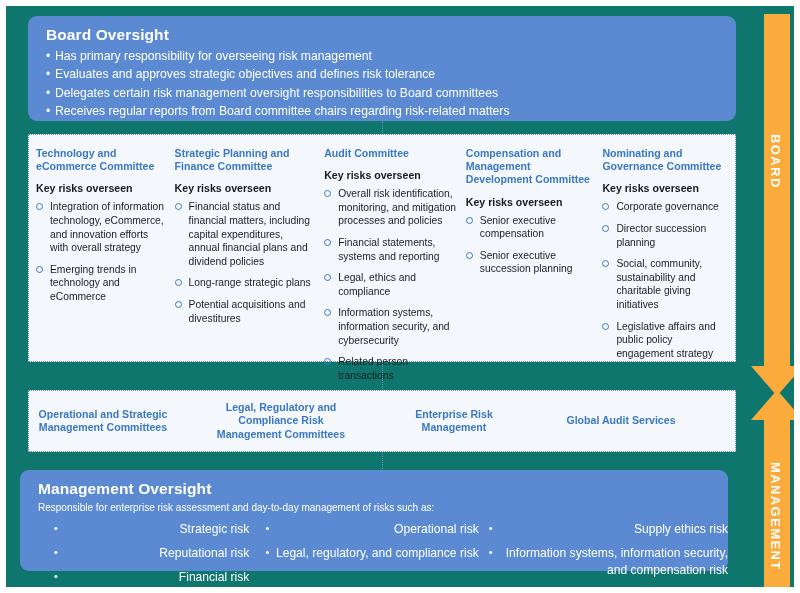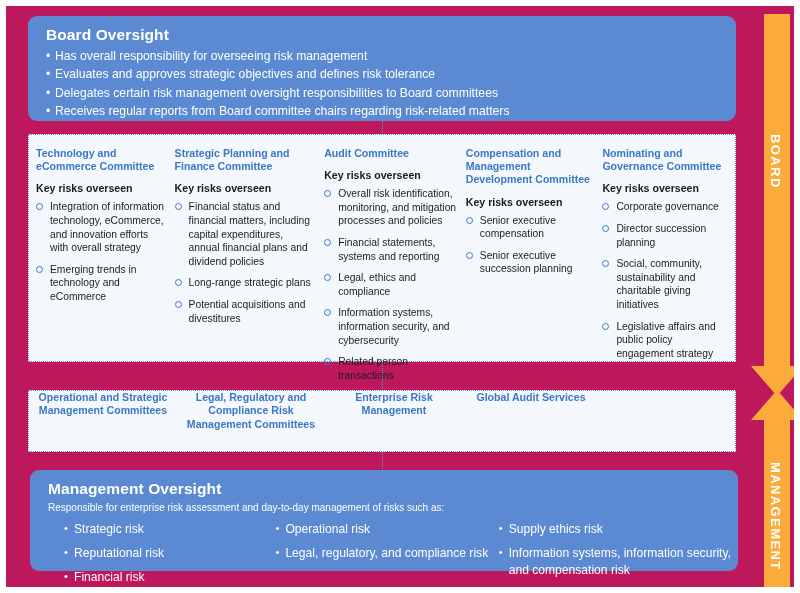--- a/index.html
+++ b/index.html
@@ -11,7 +11,7 @@
   #diagram {
     position: relative;
     width: 800px; height: 593px;
-    background: #be185d;
+    background: #0f766e;
     border: 6px solid #ffffff;
     overflow: hidden;
   }

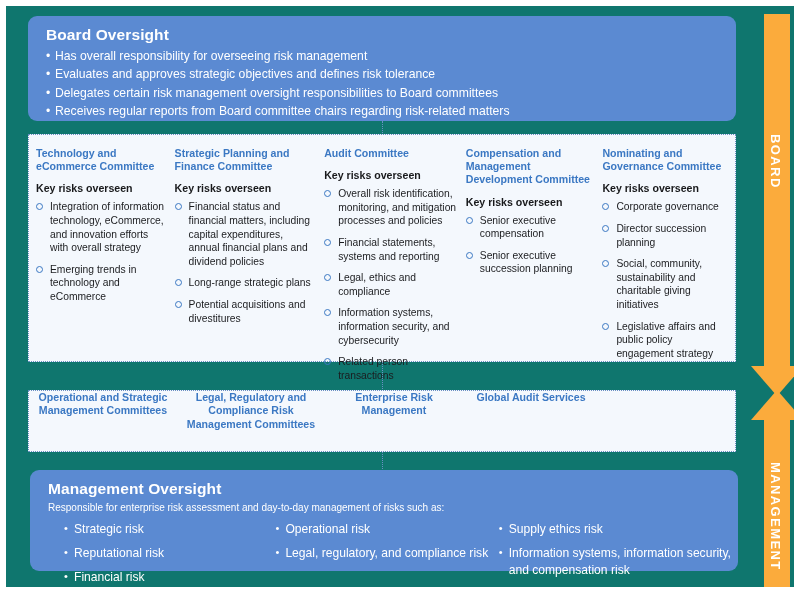--- a/index.html
+++ b/index.html
@@ -179,7 +179,7 @@
 
   <div class="blue-panel" id="board-panel">
     <div class="panel-title">Board Oversight</div>
-    <div class="panel-line"><span class="dot">•</span><span>Has overall responsibility for overseeing risk management</span></div>
+    <div class="panel-line"><span class="dot">•</span><span>Has primary responsibility for overseeing risk management</span></div>
     <div class="panel-line"><span class="dot">•</span><span>Evaluates and approves strategic objectives and defines risk tolerance</span></div>
     <div class="panel-line"><span class="dot">•</span><span>Delegates certain risk management oversight responsibilities to Board committees</span></div>
     <div class="panel-line"><span class="dot">•</span><span>Receives regular reports from Board committee chairs regarding risk-related matters</span></div>

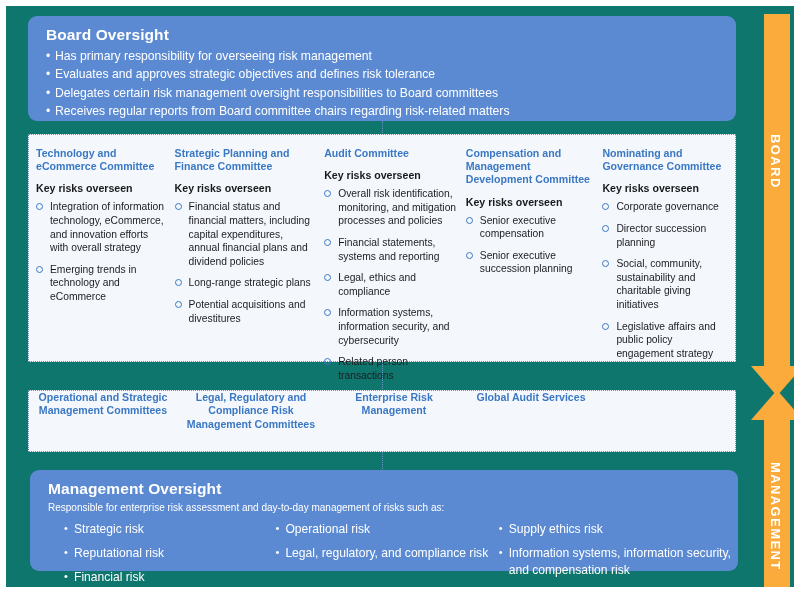--- a/index.html
+++ b/index.html
@@ -120,6 +120,8 @@
   #mgmt-cmte-cols {
     display: flex;
     height: 100%;
+    align-items: center;
+    gap: 30px;
   }
   .mccol {
     text-align: center;

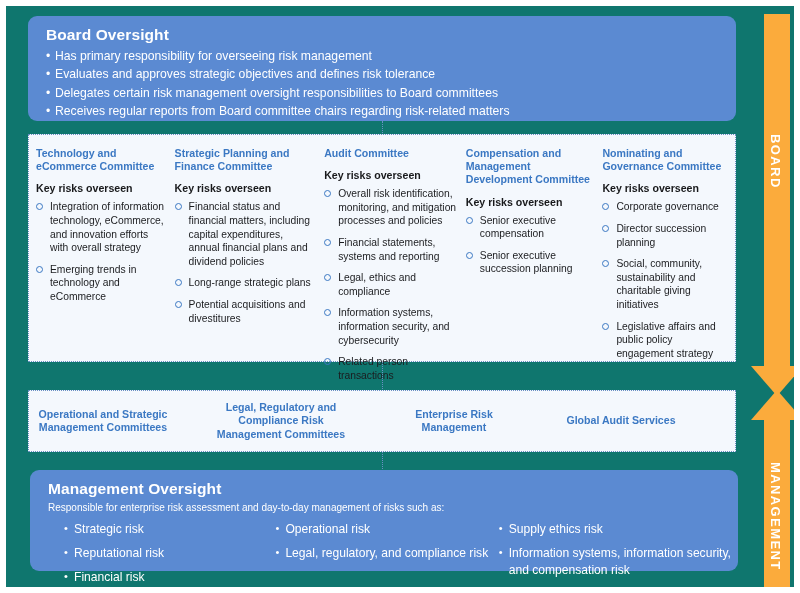--- a/index.html
+++ b/index.html
@@ -38,7 +38,7 @@
   #board-panel { left: 22px; top: 10px; width: 708px; height: 105px; padding: 10px 0 0 18px; }
   #board-panel .panel-title { margin-bottom: 3px; }
 
-  #mgmt-panel { left: 24px; top: 464px; width: 708px; height: 101px; padding: 10px 0 8px 18px; }
+  #mgmt-panel { left: 14px; top: 464px; width: 708px; height: 101px; padding: 10px 0 8px 18px; }
   #mgmt-panel .panel-title { margin-bottom: 4px; }
   #mgmt-sub { font-size: 10px; margin-bottom: 4px; }
   #mgmt-cols { display: flex; margin-top: 8px; }

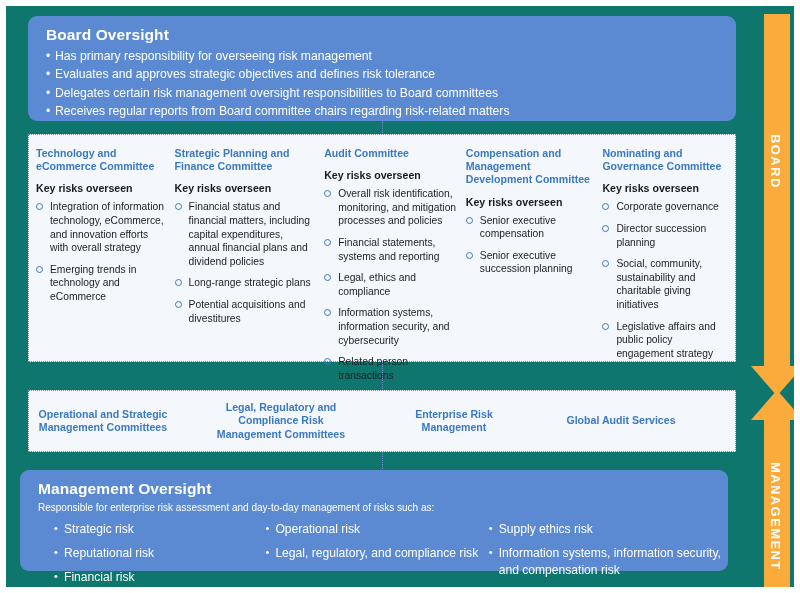--- a/index.html
+++ b/index.html
@@ -41,7 +41,7 @@
   #mgmt-panel { left: 14px; top: 464px; width: 708px; height: 101px; padding: 10px 0 8px 18px; }
   #mgmt-panel .panel-title { margin-bottom: 4px; }
   #mgmt-sub { font-size: 10px; margin-bottom: 4px; }
-  #mgmt-cols { display: flex; margin-top: 8px; }
+  #mgmt-cols { display: flex; margin-top: 8px; text-align: right; }
   #mgmt-cols .mcol { }
   #mgmt-cols .mcol:nth-child(1) { width: 212px; padding-left: 16px; }
   #mgmt-cols .mcol:nth-child(2) { width: 230px; padding-left: 16px; }

